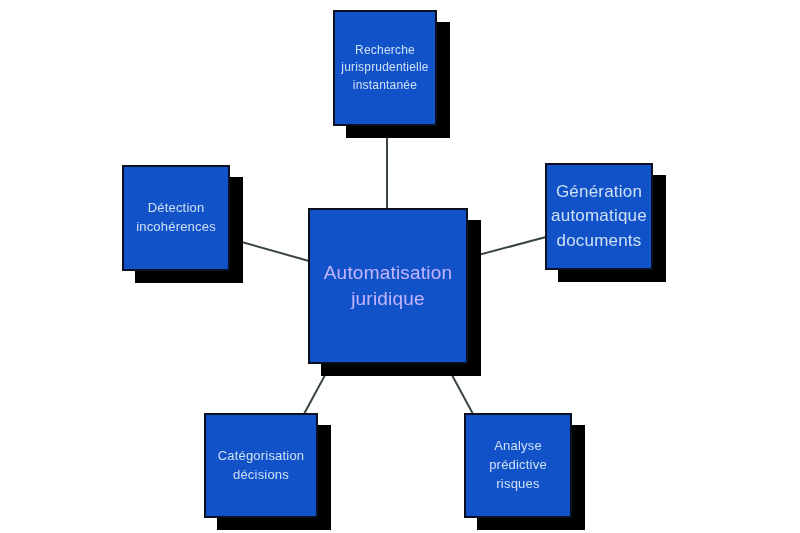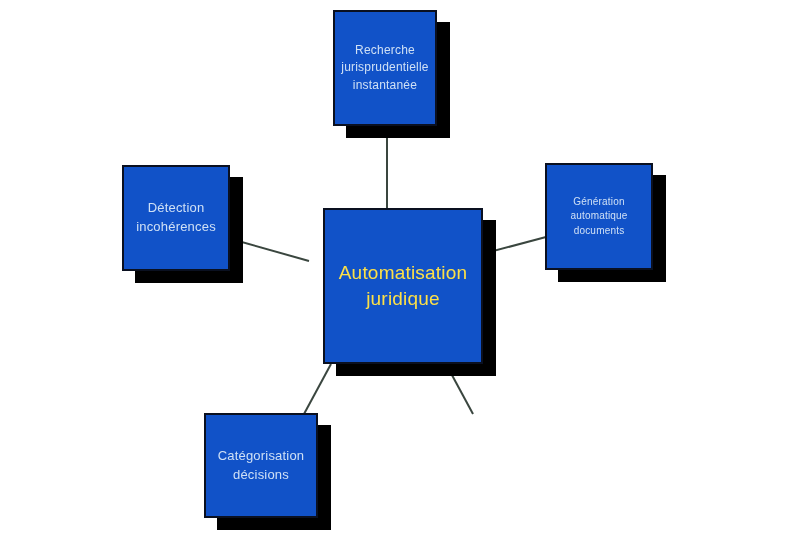--- a/index.html
+++ b/index.html
@@ -68,7 +68,7 @@
   #node-generation {
     left: 545px; top: 163px;
     width: 108px; height: 107px;
-    font-size: 10px;
+    font-size: 17px;
     line-height: 1.45;
   }
   #node-detection {

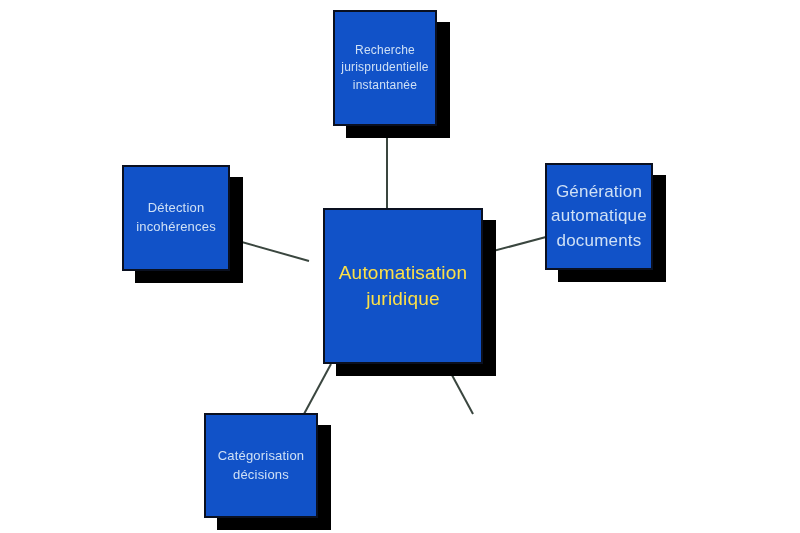--- a/index.html
+++ b/index.html
@@ -53,11 +53,11 @@
     padding: 0 1px;
   }
   #node-center {
-    left: 323px; top: 208px;
+    left: 308px; top: 208px;
     width: 160px; height: 156px;
     font-size: 19px;
     line-height: 1.35;
-    color: #fde047;
+    color: #c4b5fd;
   }
   #node-recherche {
     left: 333px; top: 10px;

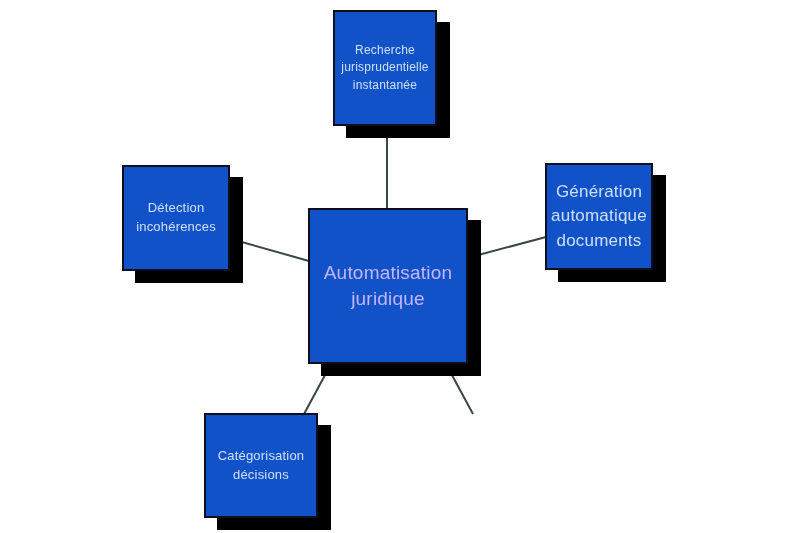--- a/index.html
+++ b/index.html
@@ -130,6 +130,11 @@
 décisions</span>
   </div>
 
+  <div class="node" id="node-analyse">
+    <span class="label">Analyse
+prédictive
+risques</span>
+  </div>
 
 </div>
 

